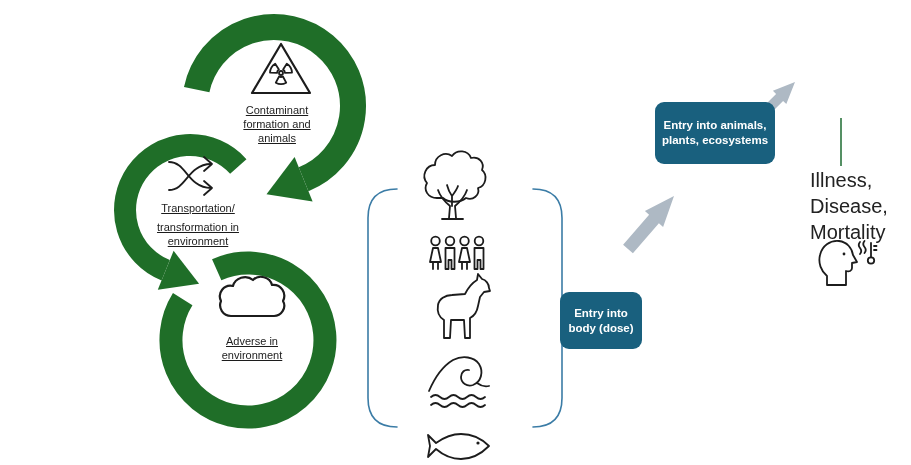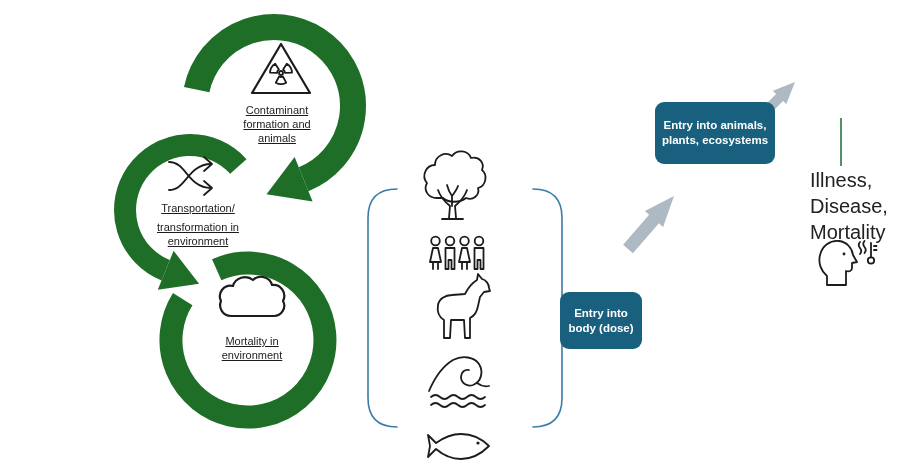--- a/index.html
+++ b/index.html
@@ -150,7 +150,7 @@
   </div>
 
   <div class="clabel" style="left:197px;top:334px;width:110px;">
-    <div>Mortality in</div>
+    <div>Adverse in</div>
     <div>environment</div>
   </div>
 

